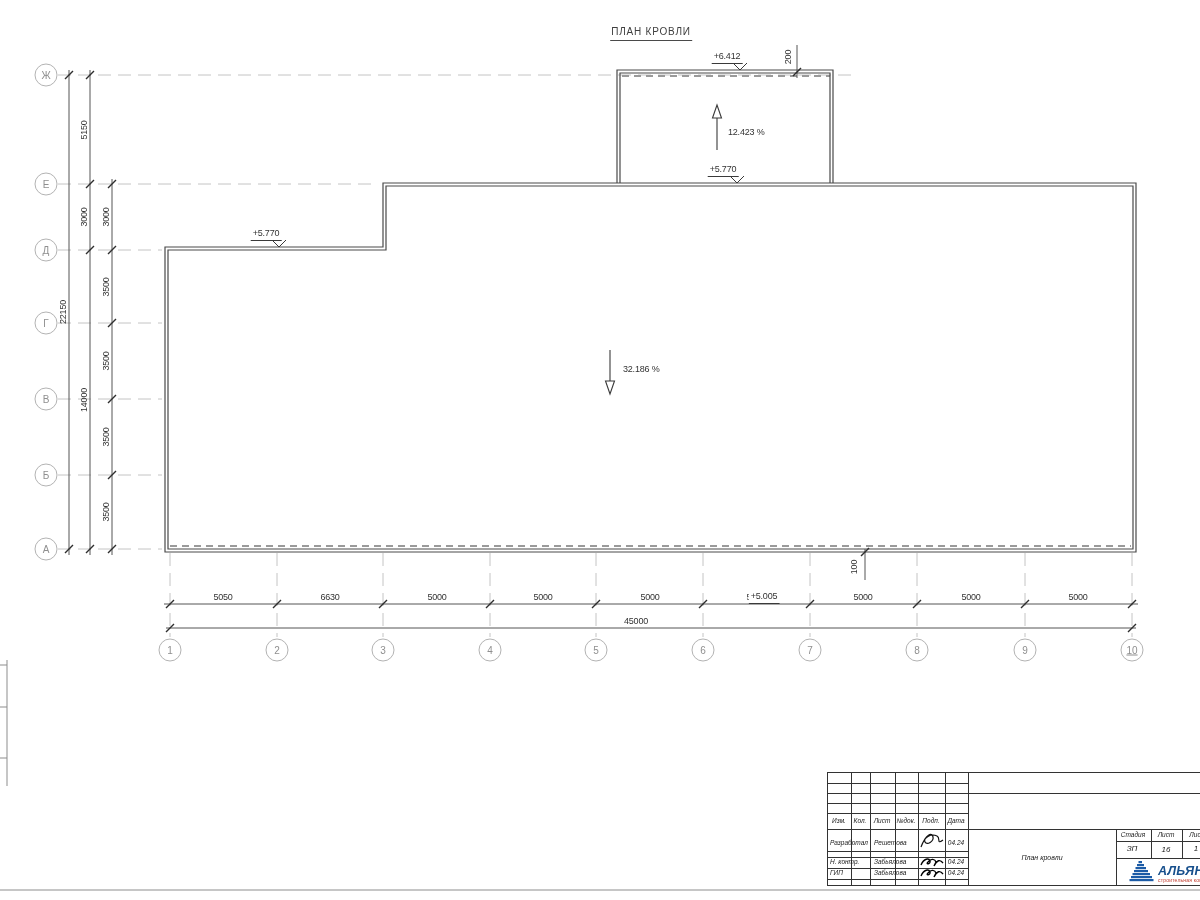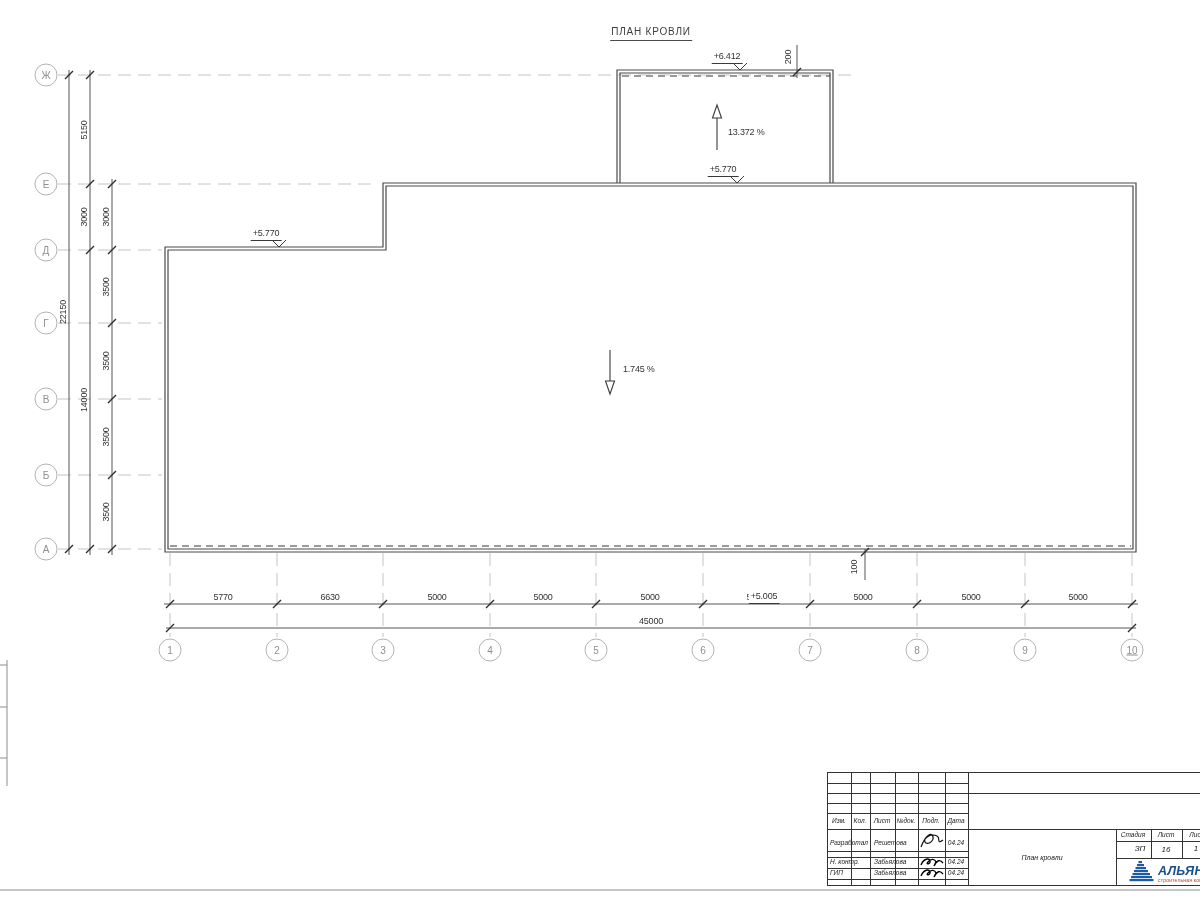--- a/index.html
+++ b/index.html
@@ -168,7 +168,7 @@
       <div class="lbl elev" style="left: 723px; top: 177px;">+5.770</div>
       <div class="lbl elev" style="left: 266px; top: 241px;">+5.770</div>
       <div class="lbl elev" style="left: 764px; top: 604px;">+5.005</div>
-      <div class="lbl slope" style="left: 728px; top: 132px;">13.372 %</div>
+      <div class="lbl slope" style="left: 728px; top: 132px;">12.423 %</div>
       <div class="lbl slope" style="left: 623px; top: 369px;">1.745 %</div>
     </div>
 

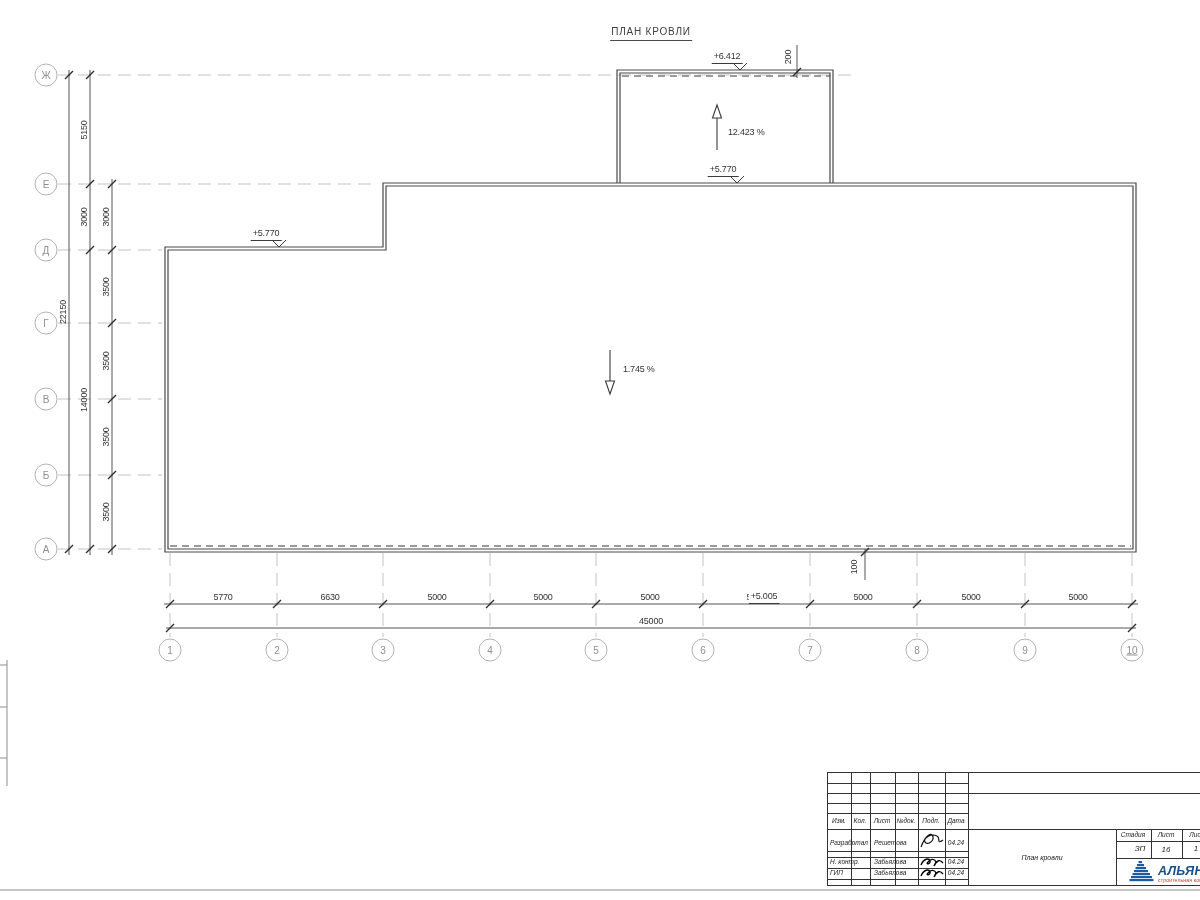--- a/index.html
+++ b/index.html
@@ -169,7 +169,7 @@
       <div class="lbl elev" style="left: 266px; top: 241px;">+5.770</div>
       <div class="lbl elev" style="left: 764px; top: 604px;">+5.005</div>
       <div class="lbl slope" style="left: 728px; top: 132px;">12.423 %</div>
-      <div class="lbl slope" style="left: 623px; top: 369px;">1.745 %</div>
+      <div class="lbl slope" style="left: 623px; top: 369px;">32.186 %</div>
     </div>
 
   <div class="sheet-title">ПЛАН КРОВЛИ</div>

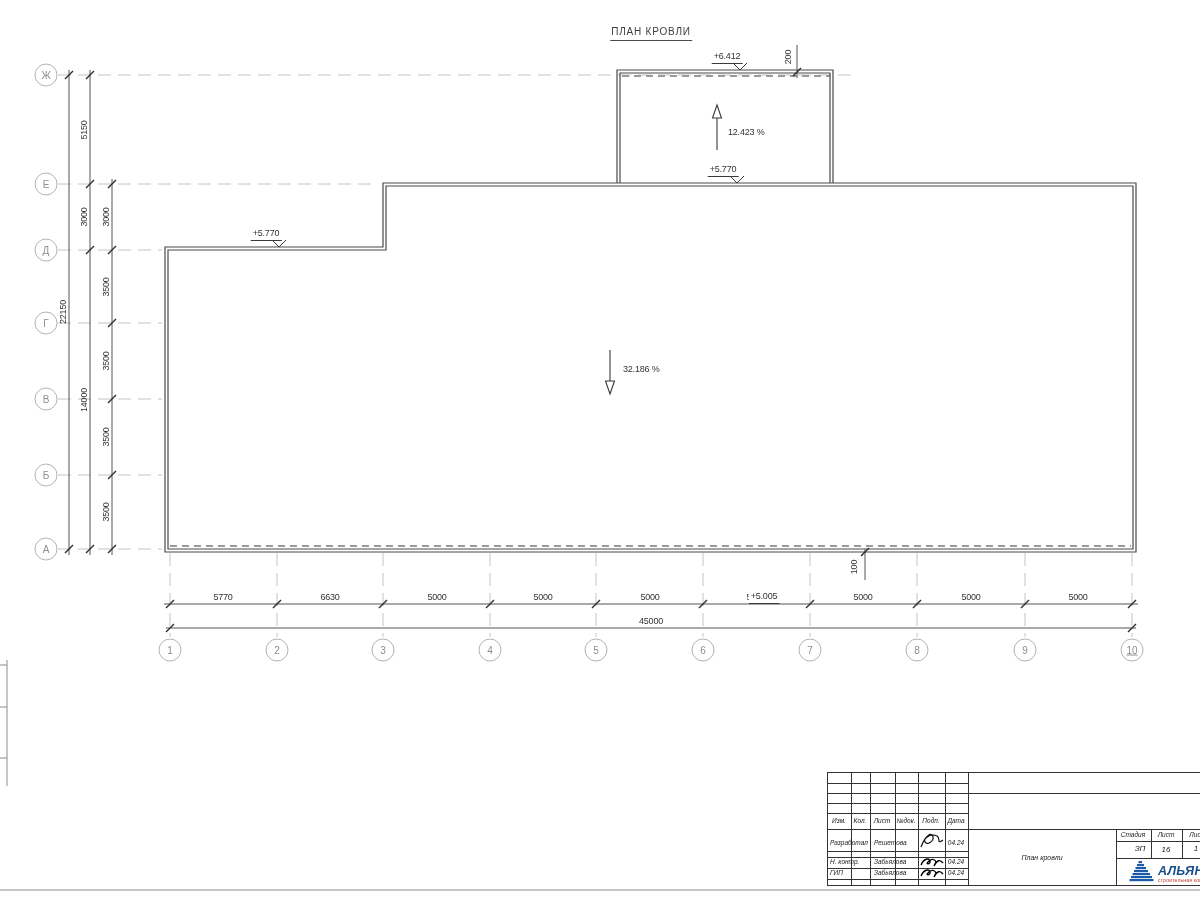--- a/index.html
+++ b/index.html
@@ -154,7 +154,7 @@
       <div class="lbl rot" style="left: 106px; top: 512px;">3500</div>
       <div class="lbl rot" style="left: 788px; top: 57px;">200</div>
       <div class="lbl rot" style="left: 854px; top: 567px;">100</div>
-      <div class="lbl" style="left: 223px; top: 597px;">5770</div>
+      <div class="lbl" style="left: 223px; top: 597px;">5050</div>
       <div class="lbl" style="left: 330px; top: 597px;">6630</div>
       <div class="lbl" style="left: 437px; top: 597px;">5000</div>
       <div class="lbl" style="left: 543px; top: 597px;">5000</div>

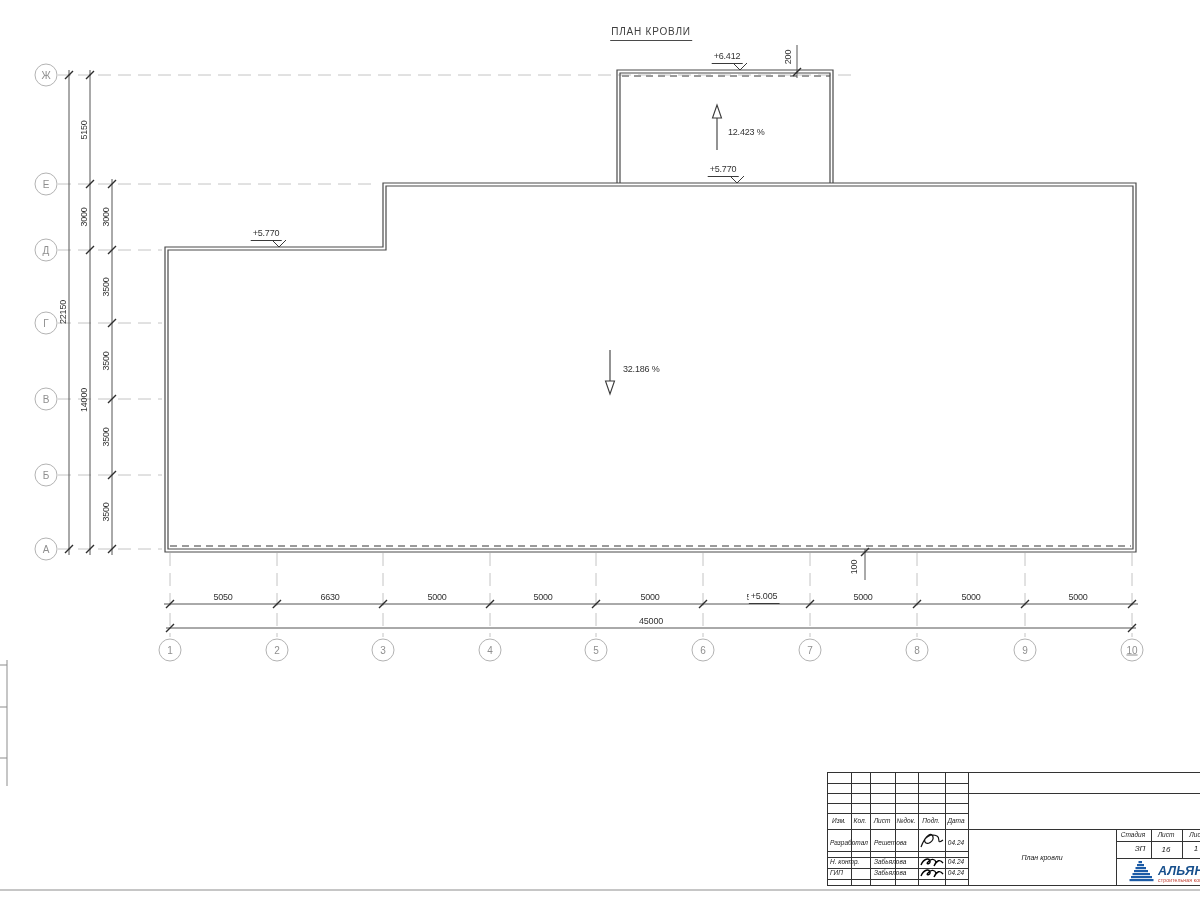--- a/index.html
+++ b/index.html
@@ -163,7 +163,7 @@
       <div class="lbl" style="left: 863px; top: 597px;">5000</div>
       <div class="lbl" style="left: 971px; top: 597px;">5000</div>
       <div class="lbl" style="left: 1078px; top: 597px;">5000</div>
-      <div class="lbl" style="left: 651px; top: 621px;">45000</div>
+      <div class="lbl" style="left: 636px; top: 621px;">45000</div>
       <div class="lbl elev" style="left: 727px; top: 64px;">+6.412</div>
       <div class="lbl elev" style="left: 723px; top: 177px;">+5.770</div>
       <div class="lbl elev" style="left: 266px; top: 241px;">+5.770</div>

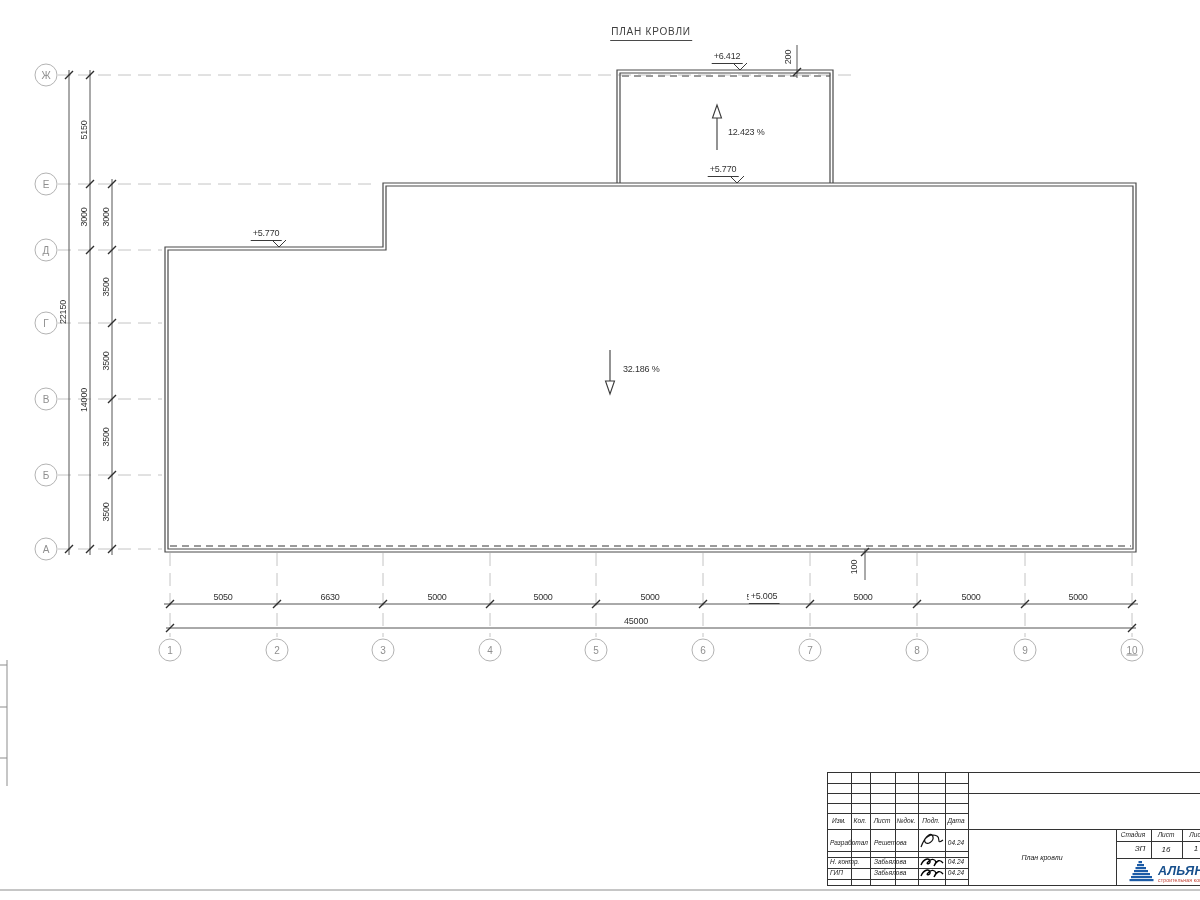--- a/index.html
+++ b/index.html
@@ -232,7 +232,7 @@
     <span class="tt" style="left:305px;top:62px">Стадия</span>
     <span class="tt" style="left:338px;top:62px">Лист</span>
     <span class="tt" style="left:367px;top:62px">Лис</span>
-    <span class="tt stv" style="left:312px;top:76px">ЗП</span>
+    <span class="tt stv" style="left:304px;top:76px">ЗП</span>
     <span class="tt stv" style="left:338px;top:77px">16</span>
     <span class="tt stv" style="left:368px;top:76px">1</span>
 

